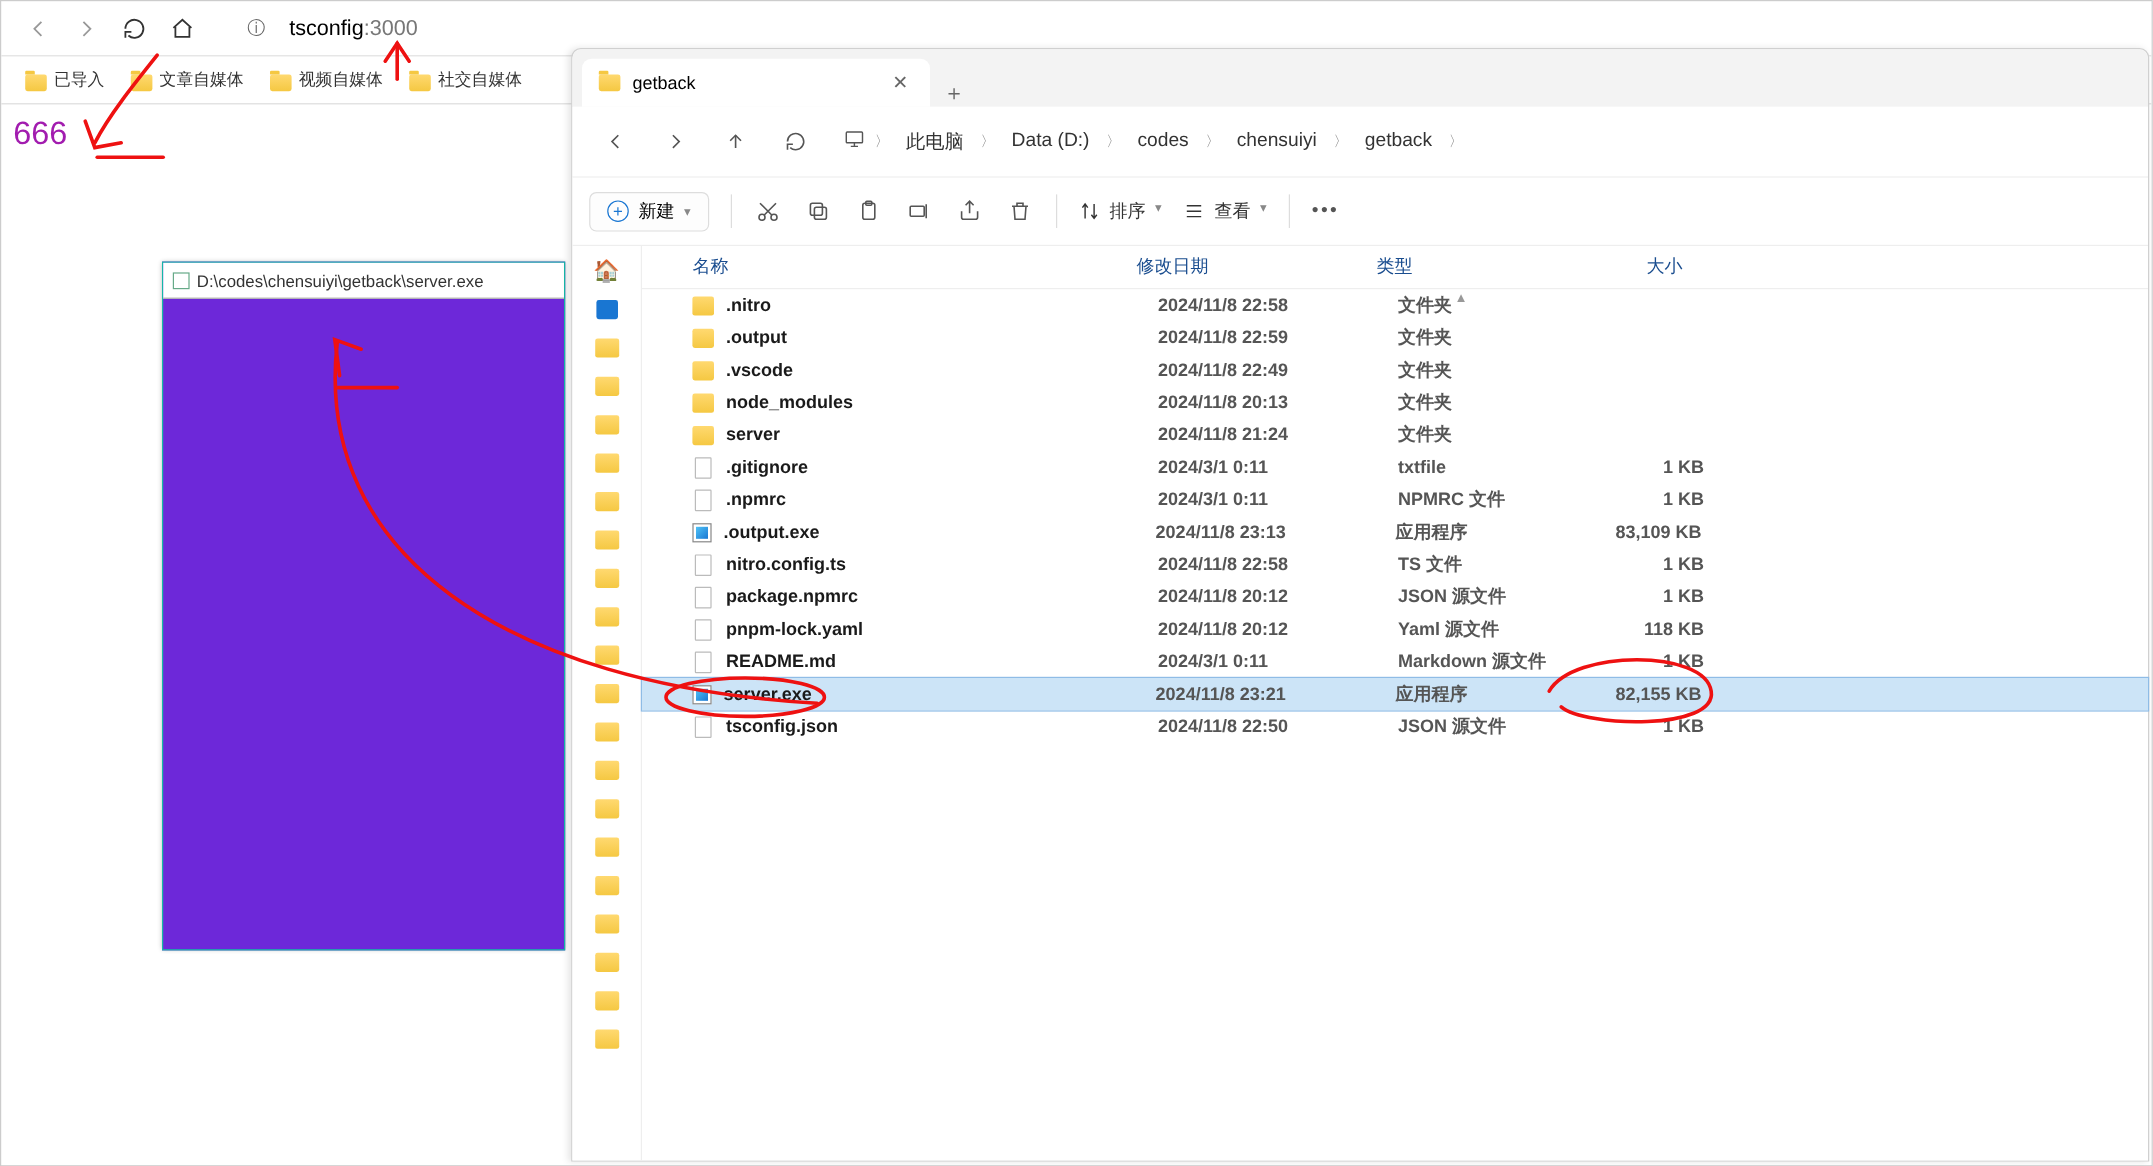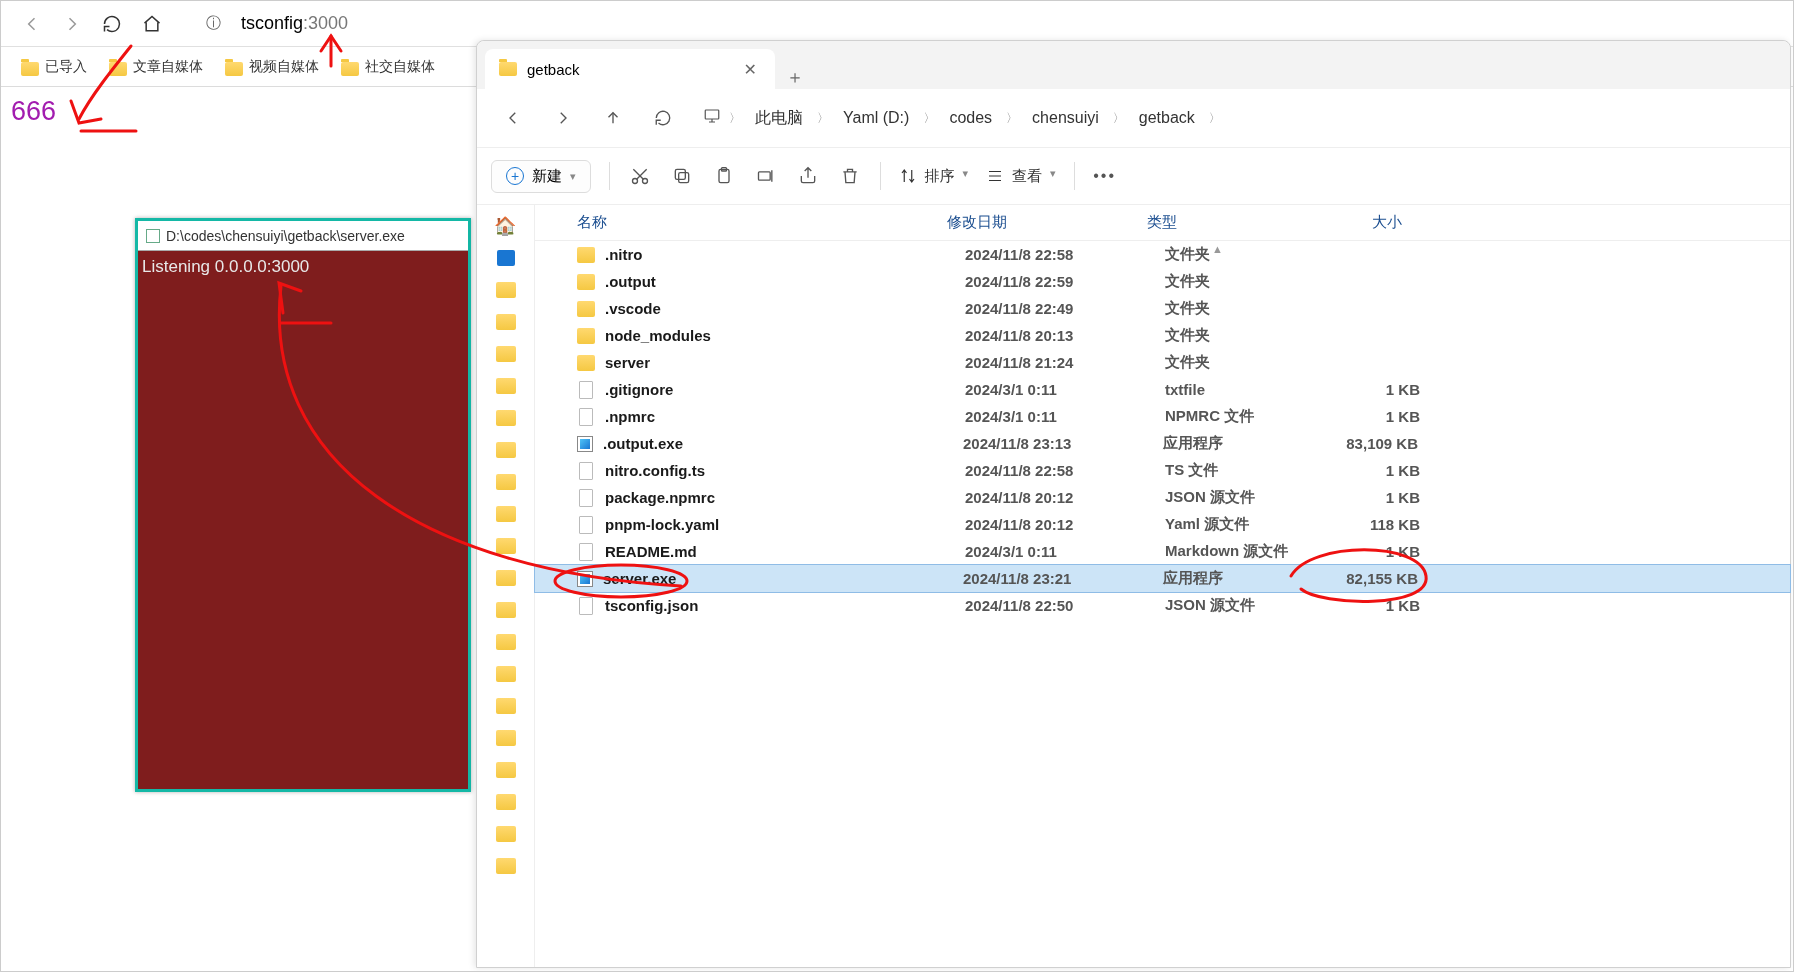--- a/index.html
+++ b/index.html
@@ -187,7 +187,7 @@
       <span class="bc-chev">〉</span>
     <span class="bc-seg">此电脑</span>
         <span class="bc-chev">〉</span>
-        <span class="bc-seg">Yaml (D:)</span>
+        <span class="bc-seg">Data (D:)</span>
         <span class="bc-chev">〉</span>
         <span class="bc-seg">codes</span>
         <span class="bc-chev">〉</span>

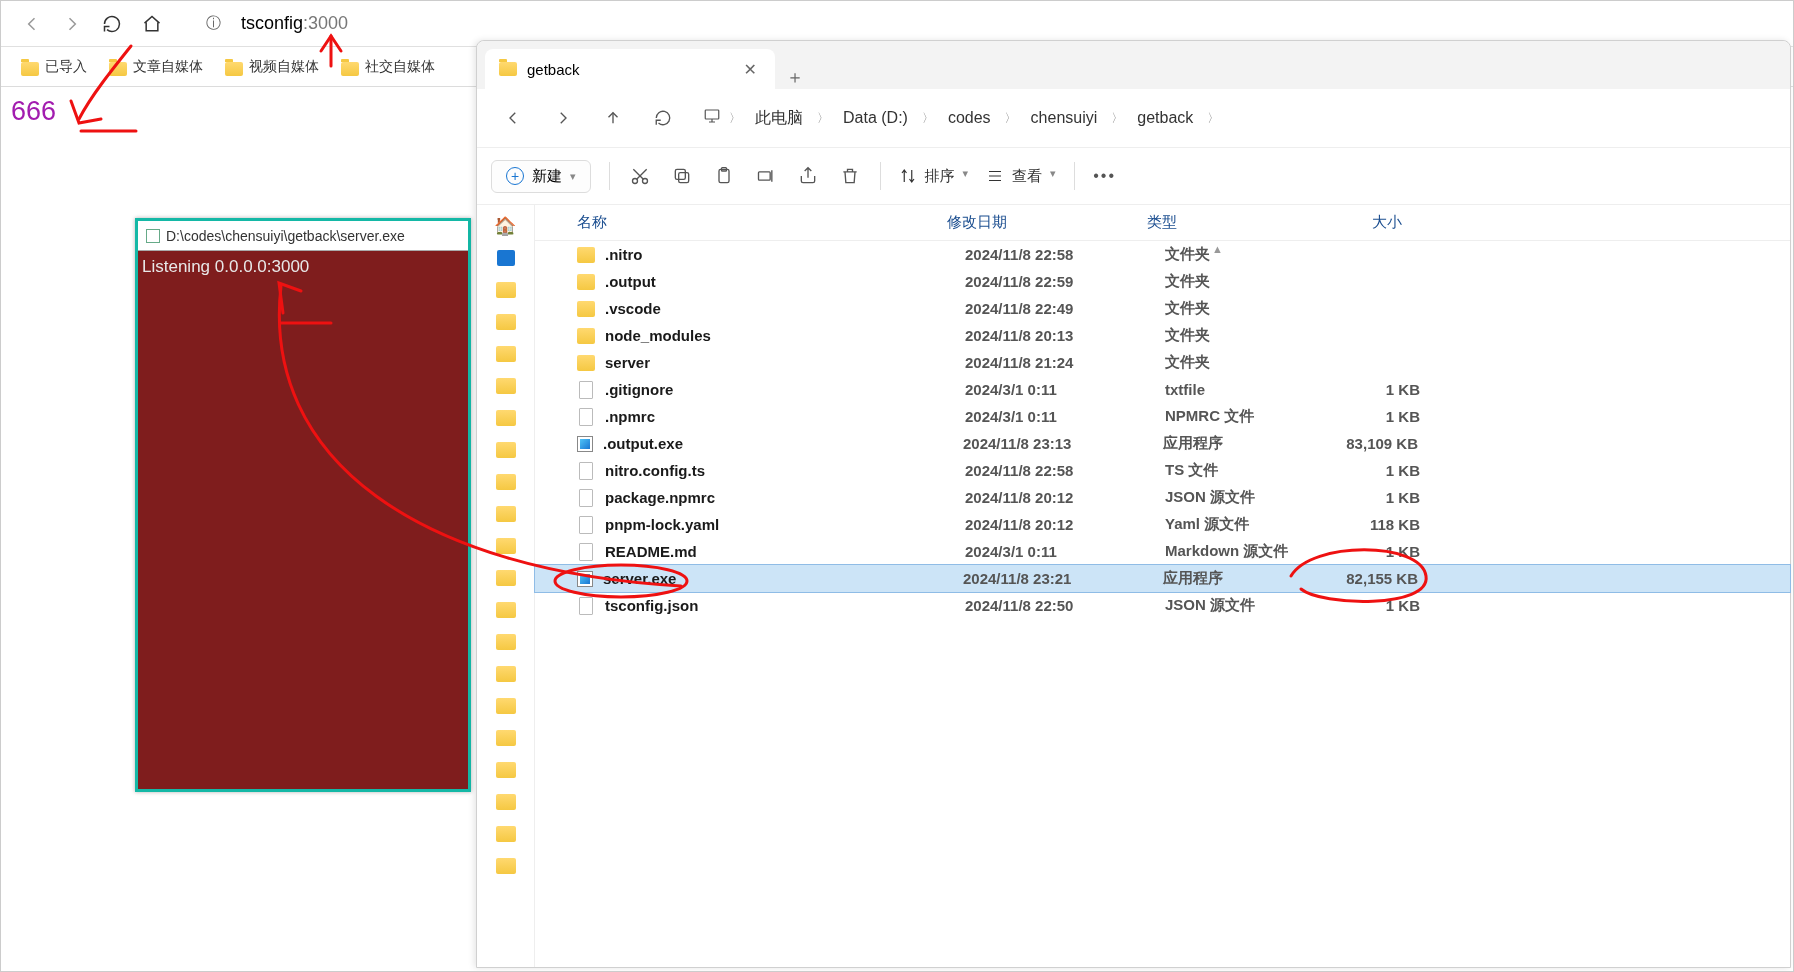--- a/index.html
+++ b/index.html
@@ -24,7 +24,7 @@
 .browser-content { position: absolute; left: 10px; top: 95px; font-size: 27px; color: #a21caf; text-align: center; }
 
 
-.terminal { position: absolute; left: 134px; top: 217px; width: 336px; height: 574px; background: #7f1d1d; border: 3px solid #14b8a6; box-shadow: 0 0 4px rgba(0,0,0,.3); }
+.terminal { position: absolute; left: 134px; top: 217px; width: 336px; height: 574px; background: #6d28d9; border: 1px solid #14b8a6; box-shadow: 0 0 4px rgba(0,0,0,.3); }
 .terminal-title { height: 30px; background: #fff; display: flex; align-items: center; padding: 0 8px; gap: 6px; font-size: 14px; color: #333; border-bottom: 1px solid #aaa; }
 .term-icon { width: 14px; height: 14px; border: 1px solid #6a8; background: #fff; }
 .terminal-body { padding: 6px 4px; font-family: "Consolas", monospace; font-size: 17px; color: #e8e8e8; }

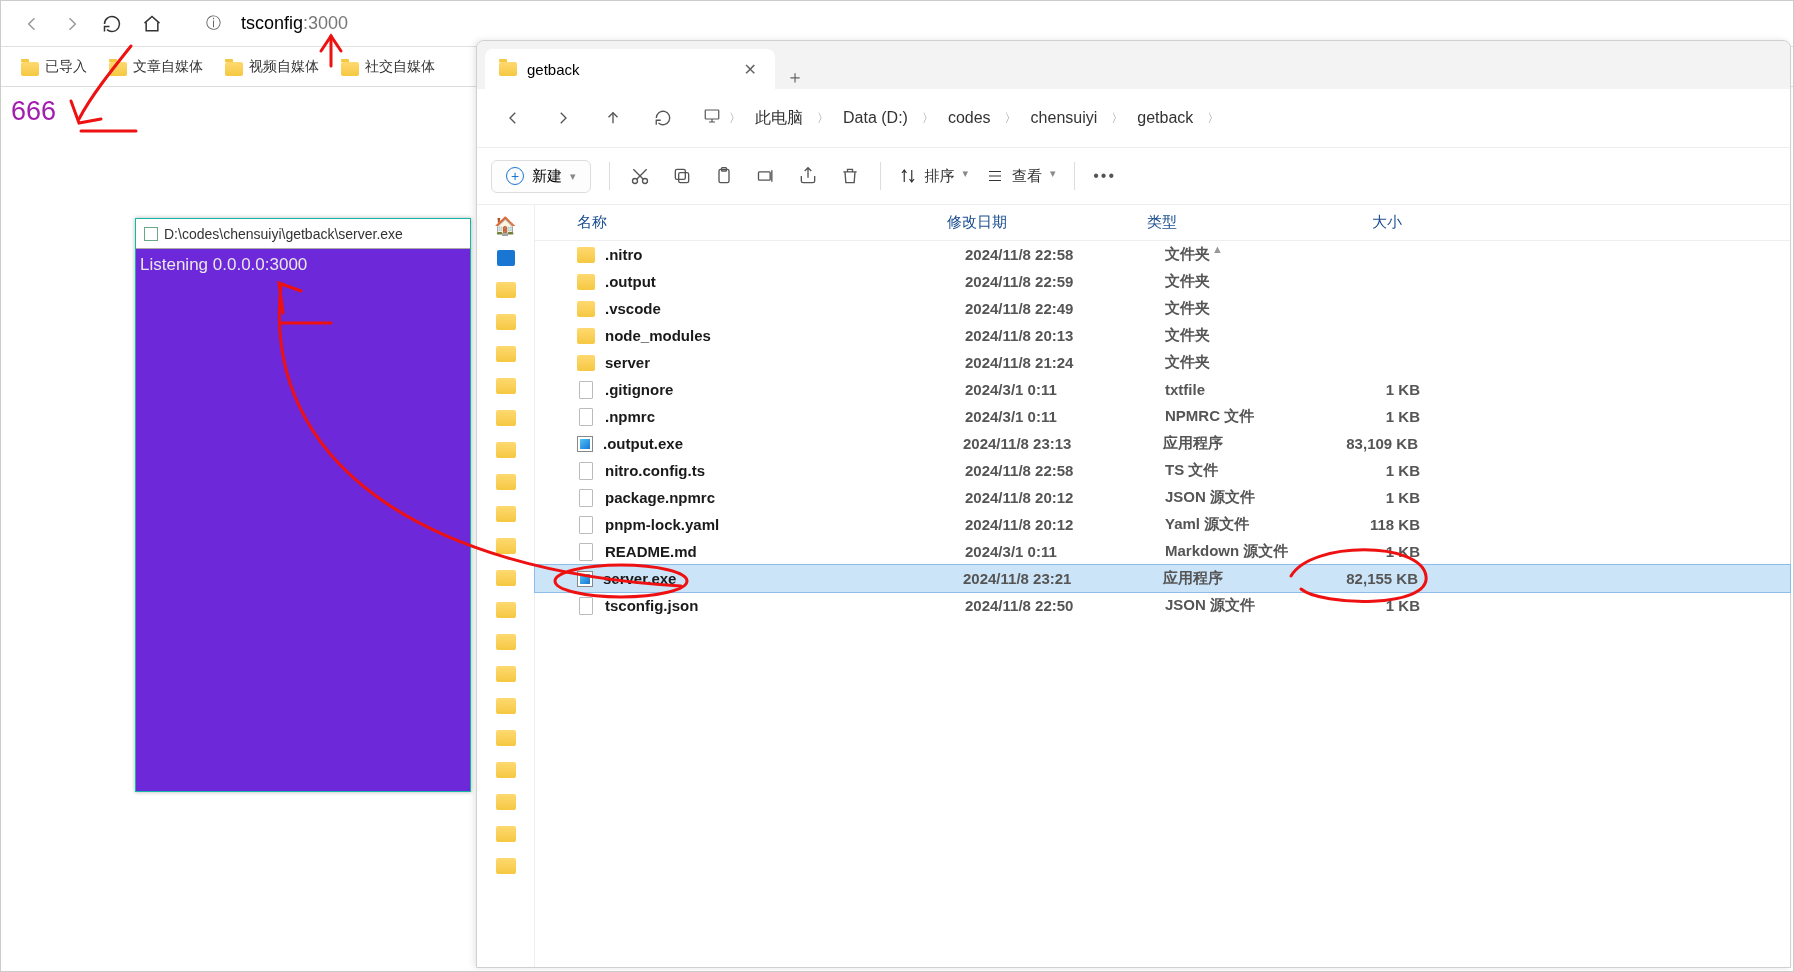--- a/index.html
+++ b/index.html
@@ -140,9 +140,6 @@
   <div class="terminal-title">
     <div class="term-icon"></div>
     <span>D:\codes\chensuiyi\getback\server.exe</span>
-  </div>
-  <div class="terminal-body">
-    <div>Listening 0.0.0.0:3000</div>
   </div>
 </div>
 

